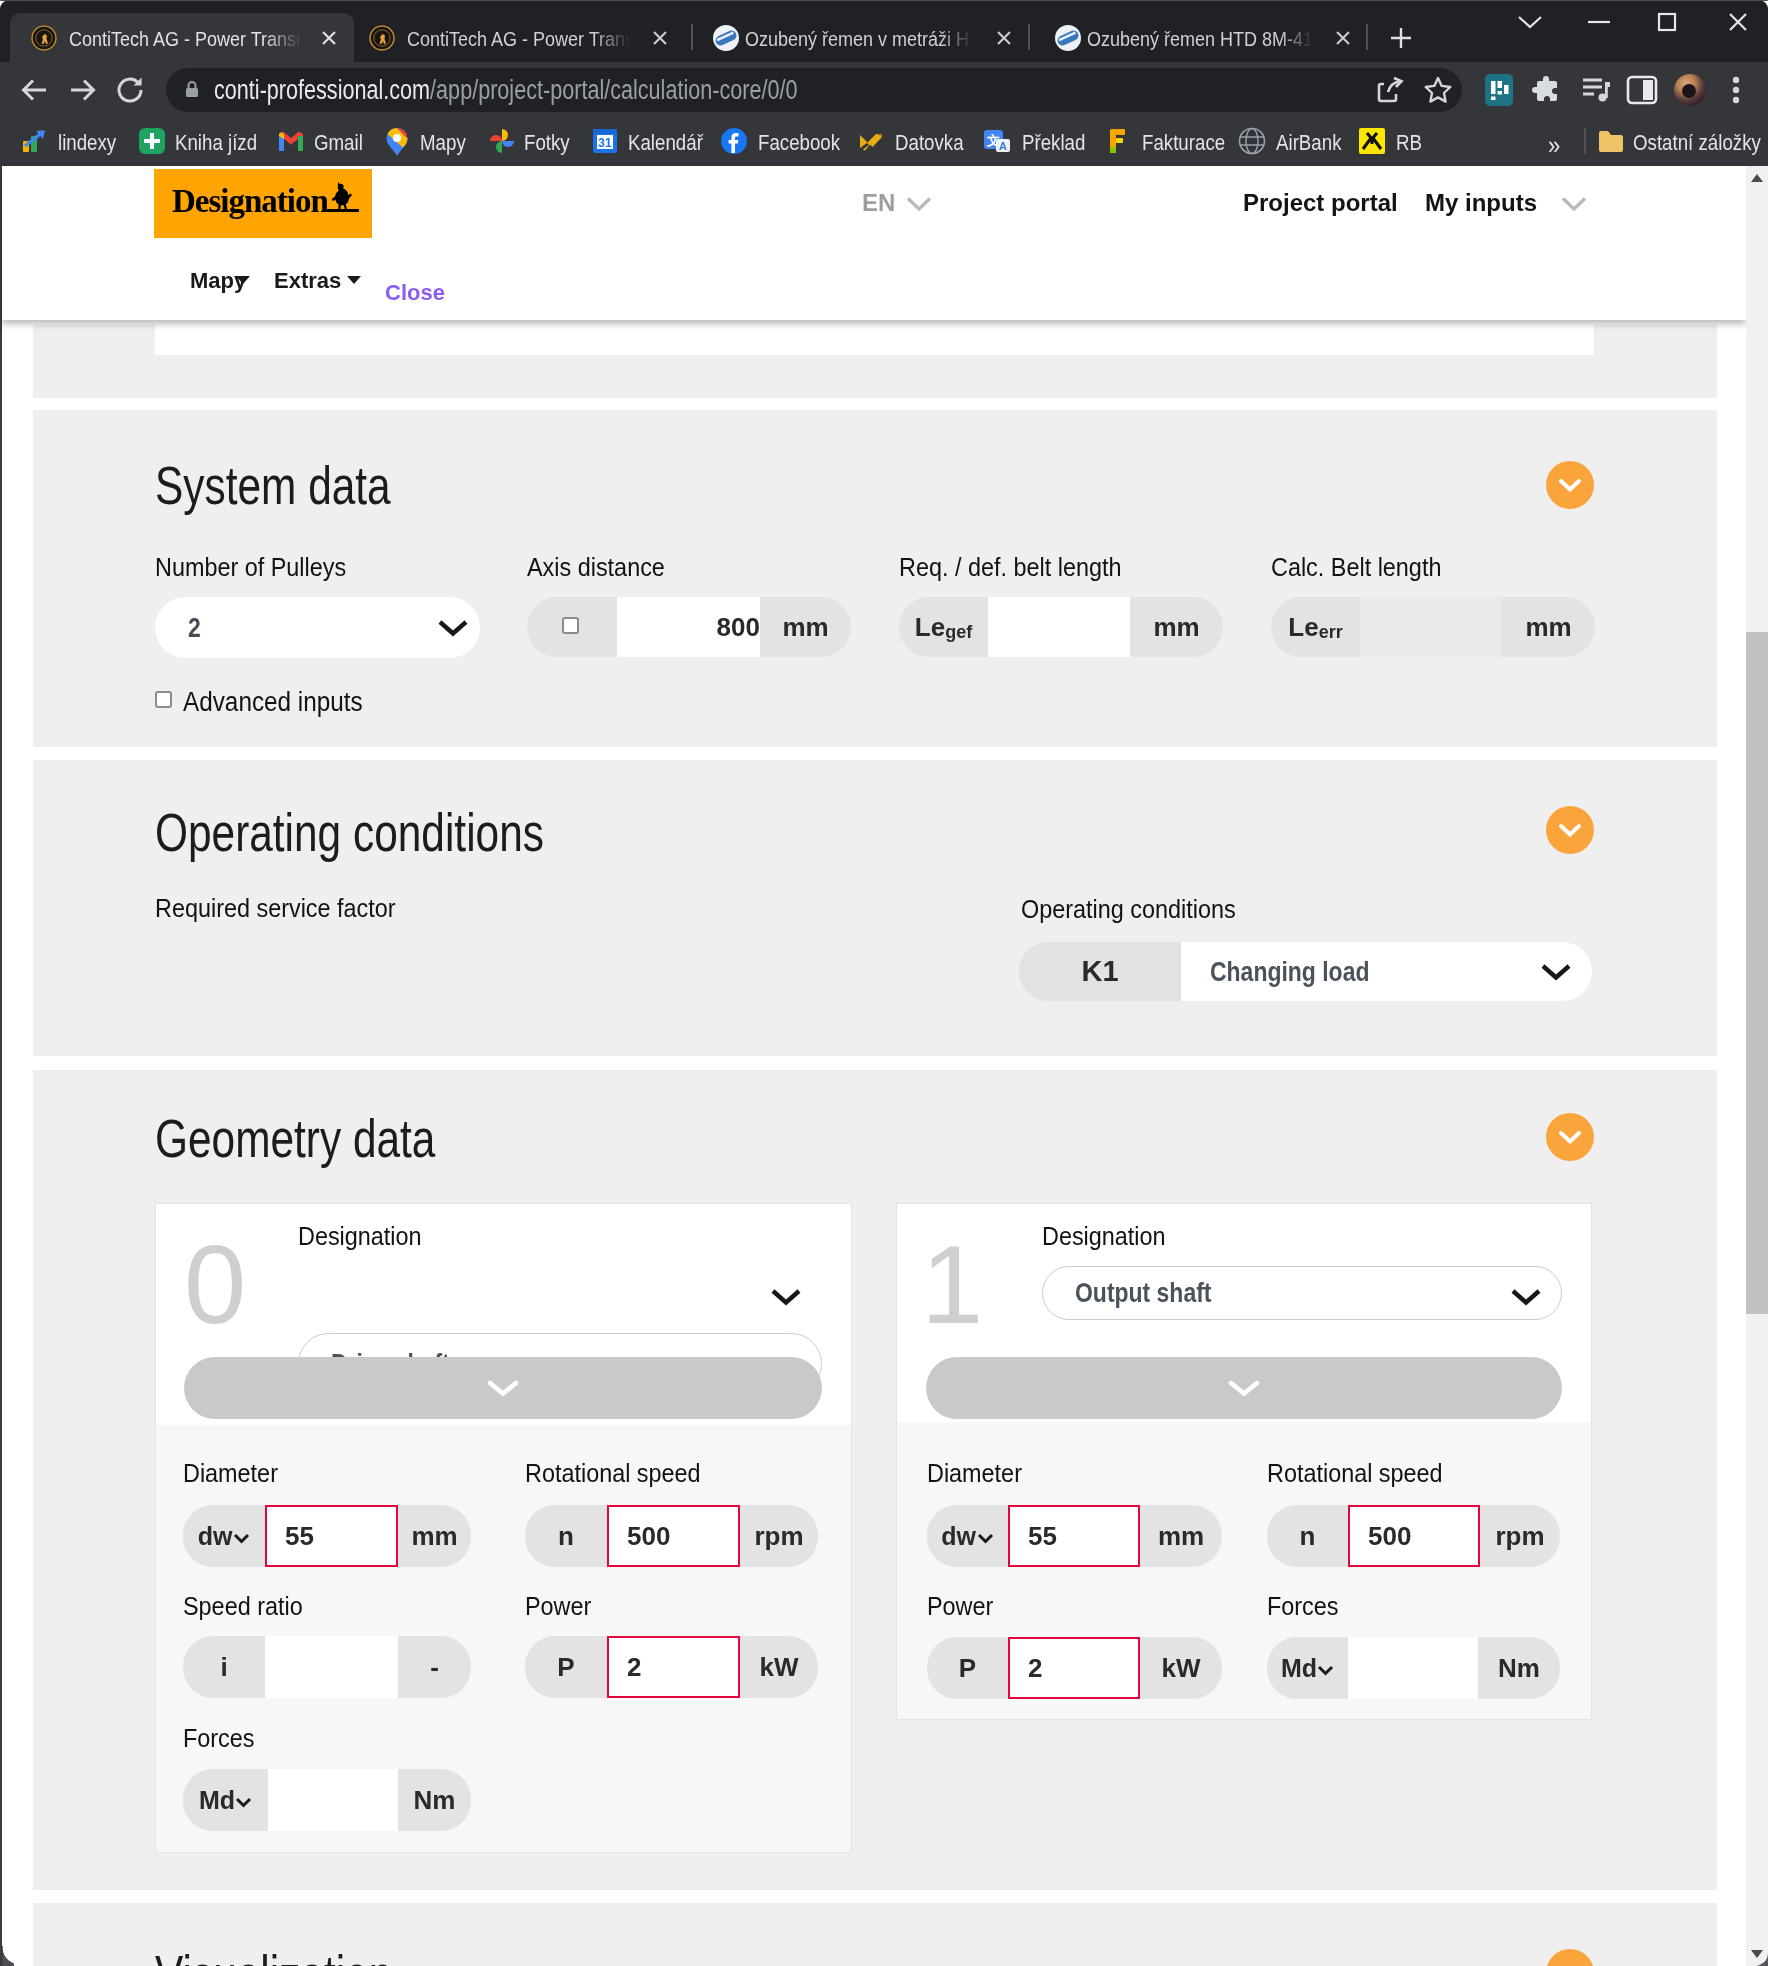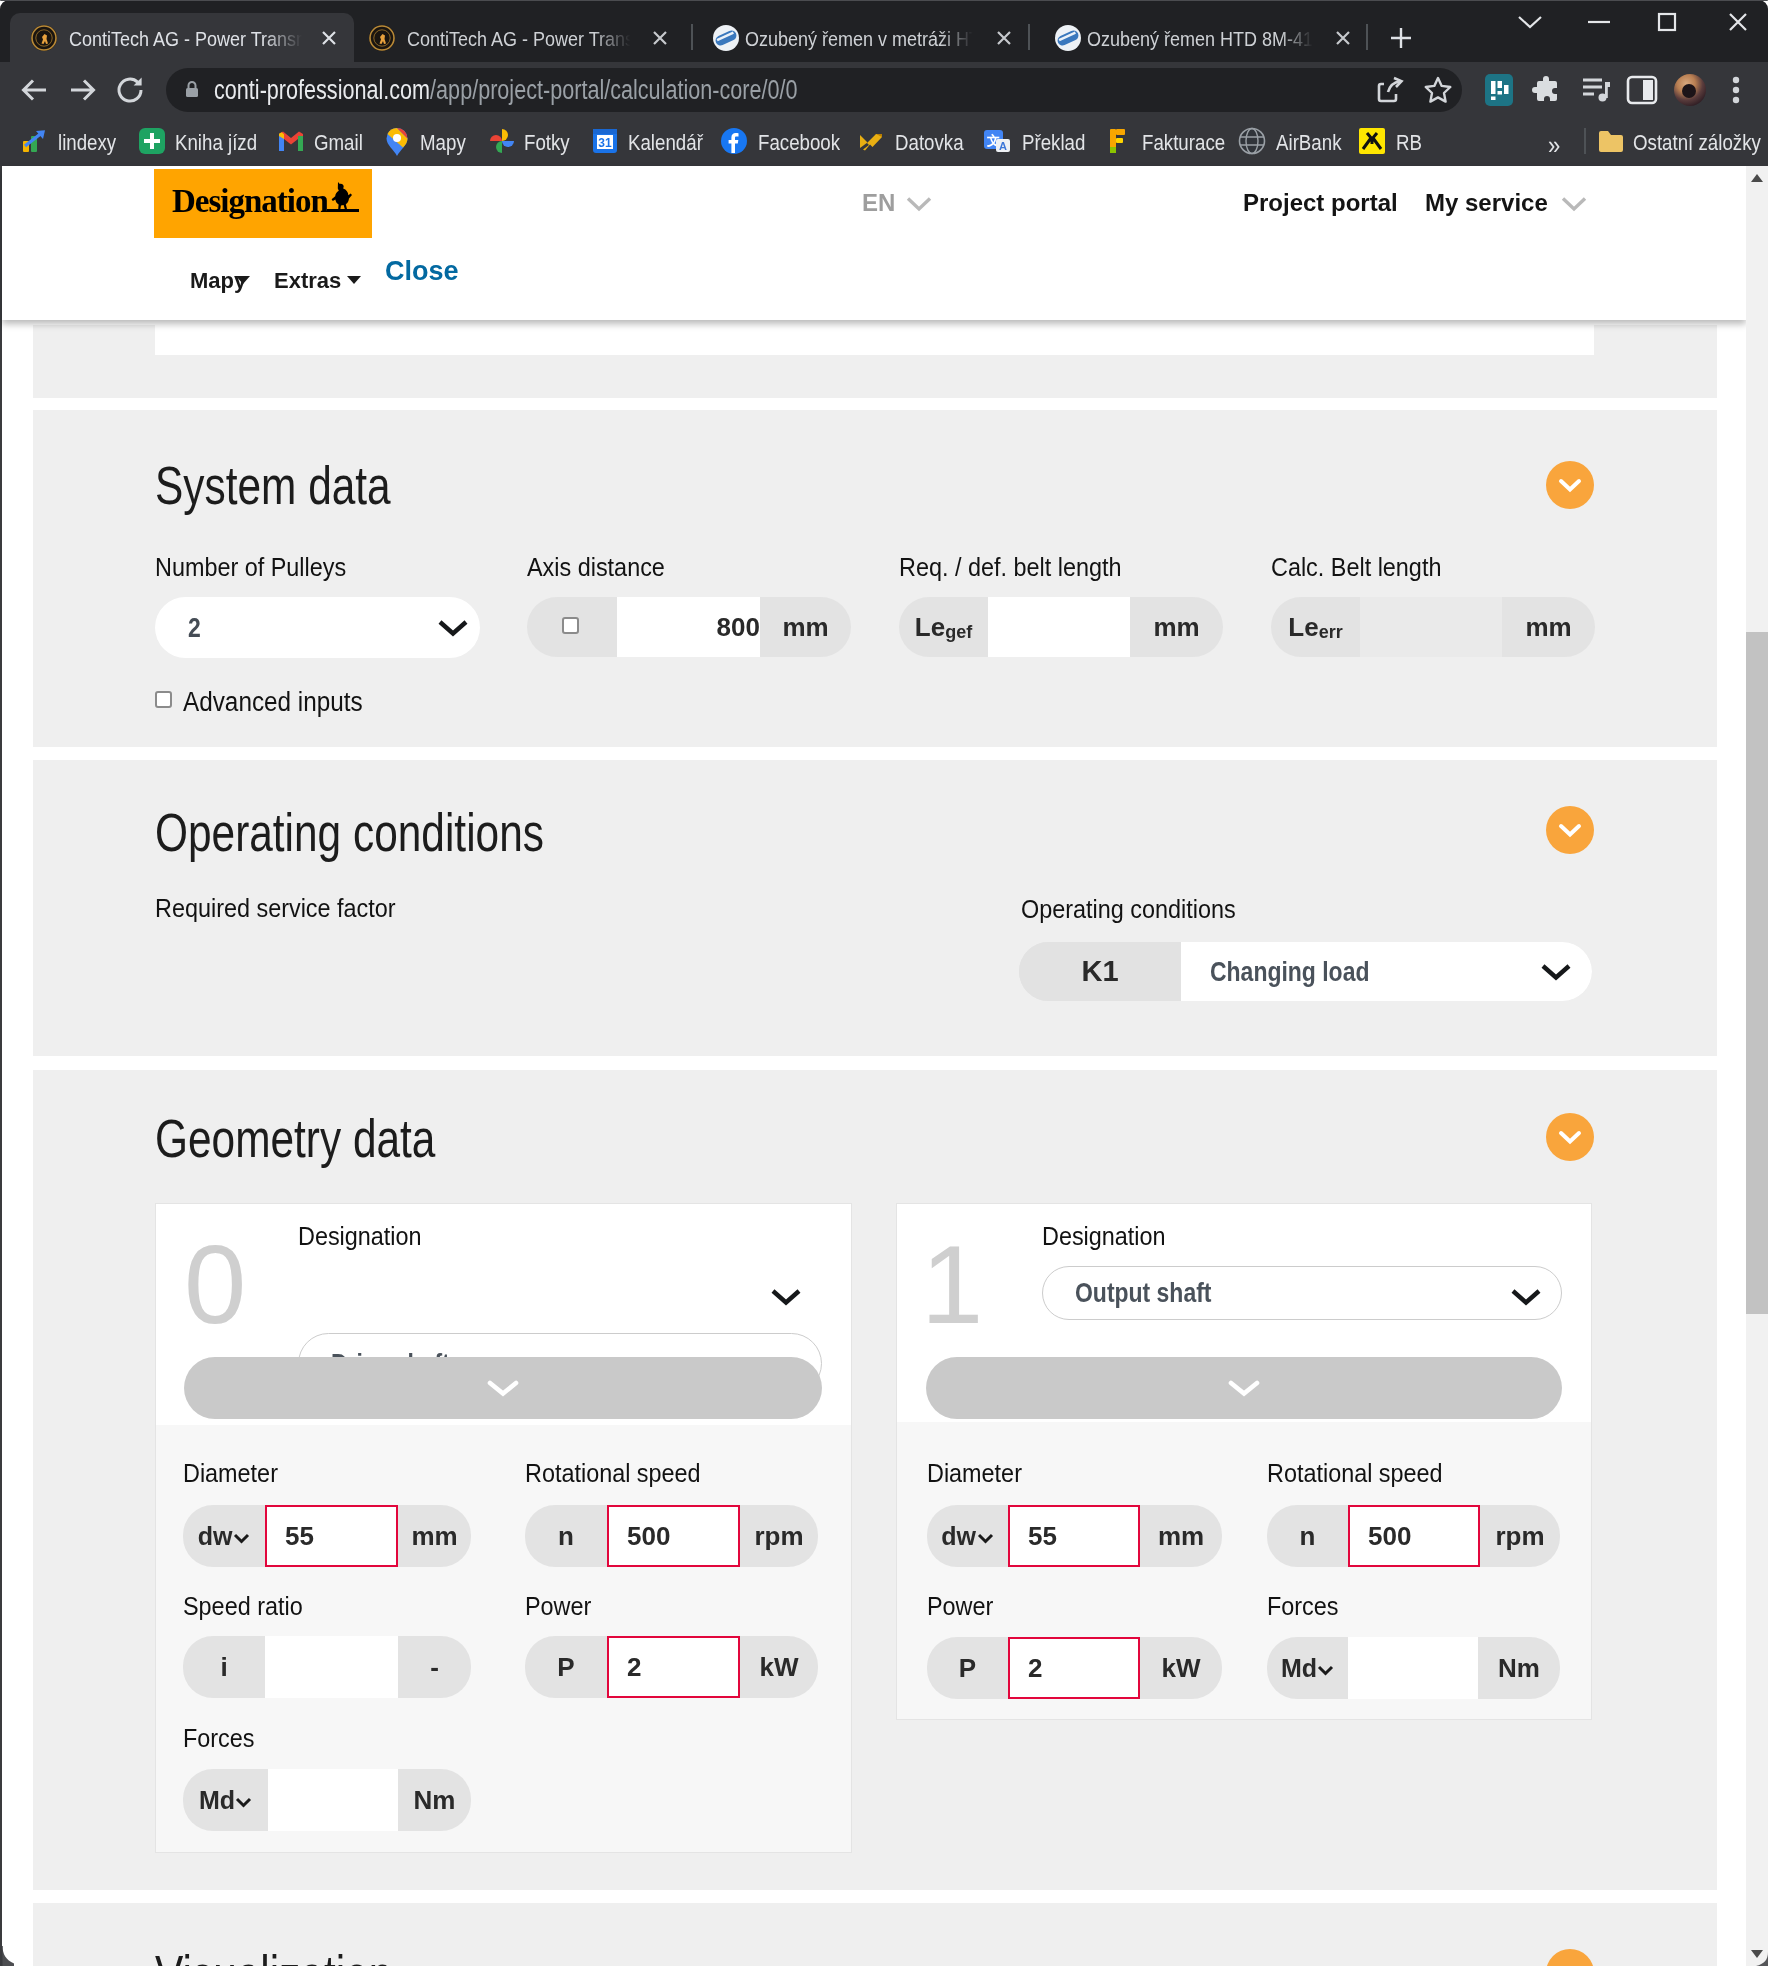--- a/index.html
+++ b/index.html
@@ -273,7 +273,7 @@
     <path d="M3 2.5 L14 13 L25 2.5" fill="none" stroke="#b9b9b9" stroke-width="3.4"></path>
   </svg>
 <div class="abs" style="left:1243px;top:191px;font-size:24px;line-height:24px;font-weight:bold;color:#141414">Project portal</div>
-<div class="abs" style="left:1425px;top:191px;font-size:24px;line-height:24px;font-weight:bold;color:#141414">My service</div>
+<div class="abs" style="left:1425px;top:191px;font-size:24px;line-height:24px;font-weight:bold;color:#141414">My inputs</div>
 <svg class="abs" style="left:1560px;top:196px" width="28" height="16" viewBox="0 0 28 16">
     <path d="M3 2.5 L14 13 L25 2.5" fill="none" stroke="#b9b9b9" stroke-width="3.4"></path>
   </svg>

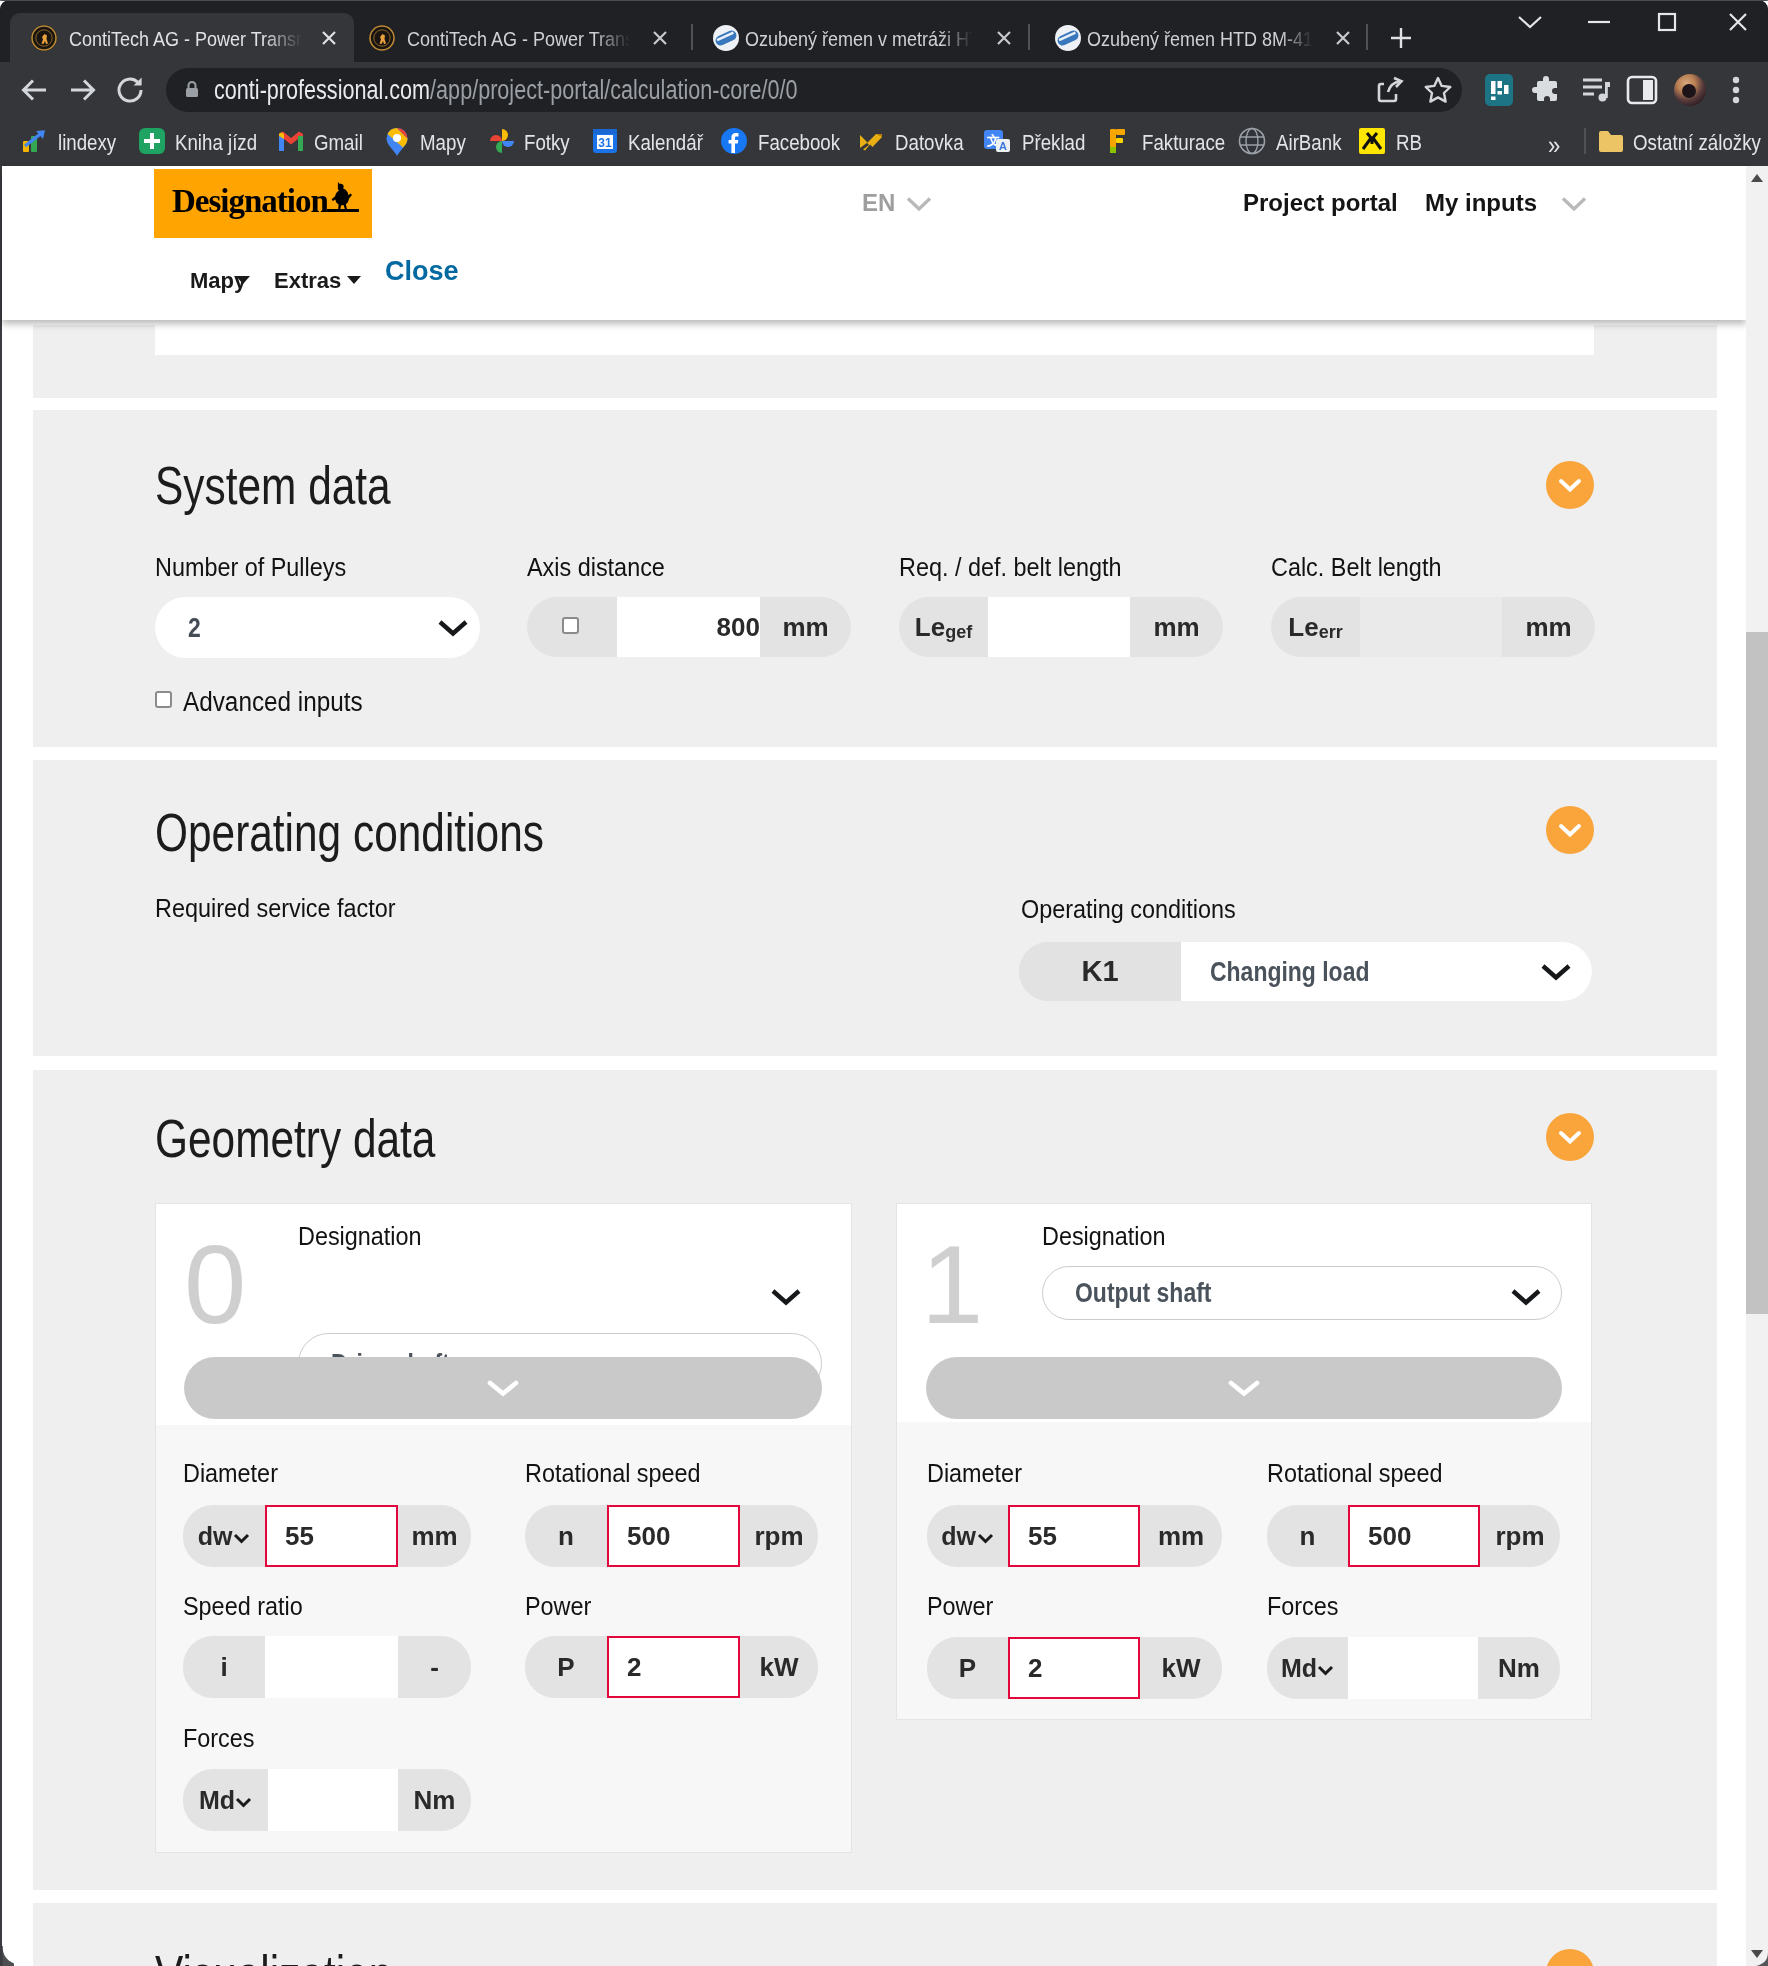--- a/index.html
+++ b/index.html
@@ -267,7 +267,7 @@
 <div class="abs" style="left:236px;top:276px;width:0;height:0;border-left:7.5px solid transparent;border-right:7.5px solid transparent;border-top:8px solid #1a1a1a"></div>
 <div class="abs" style="left:274px;top:270px;font-size:22px;line-height:22px;font-weight:bold;color:#1a1a1a">Extras</div>
 <div class="abs" style="left:347px;top:276px;width:0;height:0;border-left:7.5px solid transparent;border-right:7.5px solid transparent;border-top:8px solid #1a1a1a"></div>
-<div class="abs" style="left:385px;top:260px;font-size:27px;line-height:22px;font-weight:bold;color:#0369a1">Close</div>
+<div class="abs" style="left:385px;top:282px;font-size:22px;line-height:22px;font-weight:bold;color:#8b5cf6">Close</div>
 <div class="abs" style="left:862px;top:191px;font-size:24px;line-height:24px;font-weight:bold;color:#9e9e9e">EN</div>
 <svg class="abs" style="left:905px;top:196px" width="28" height="16" viewBox="0 0 28 16">
     <path d="M3 2.5 L14 13 L25 2.5" fill="none" stroke="#b9b9b9" stroke-width="3.4"></path>

